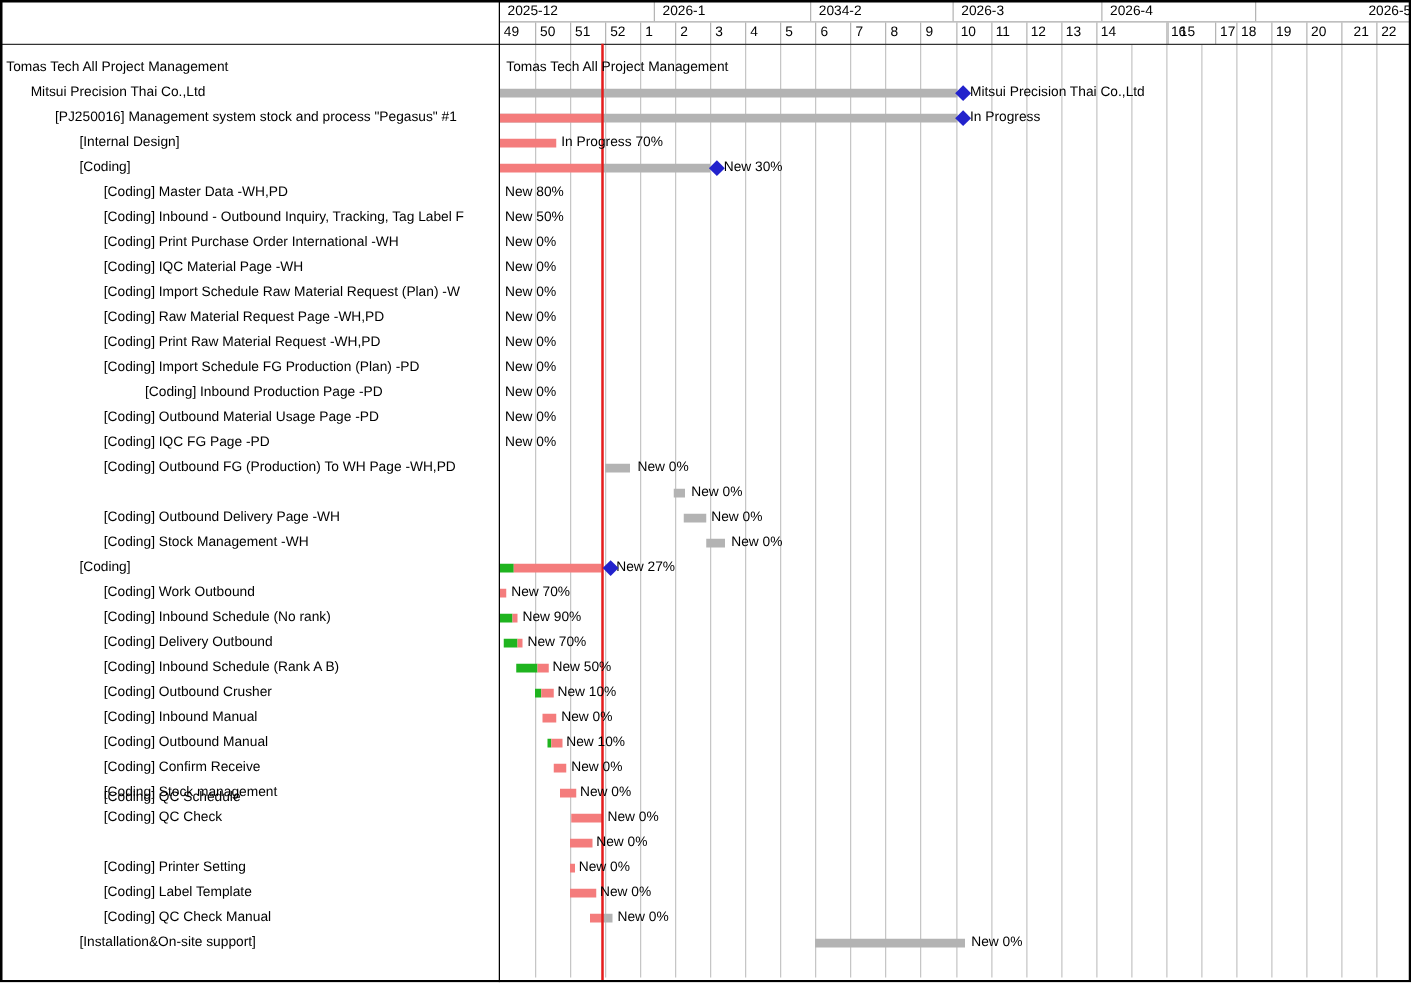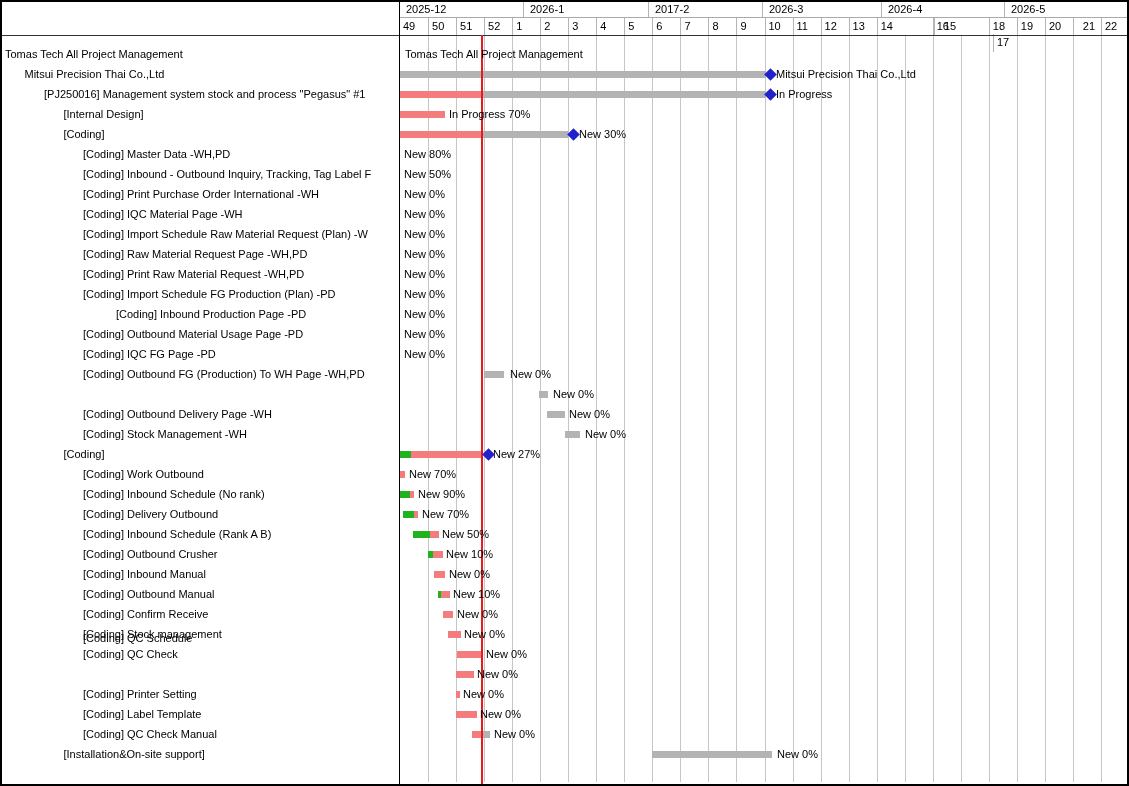--- a/index.html
+++ b/index.html
@@ -29,7 +29,7 @@
   <div id="months">
       <div class="month-cell first" style="left: 400px; width: 123px;">2025-12</div>
       <div class="month-cell" style="left: 523px; width: 125px;">2026-1</div>
-      <div class="month-cell" style="left: 648px; width: 114px;">2017-2</div>
+      <div class="month-cell" style="left: 648px; width: 114px;">2034-2</div>
       <div class="month-cell" style="left: 762px; width: 119px;">2026-3</div>
       <div class="month-cell" style="left: 881px; width: 123px;">2026-4</div>
       <div class="month-cell" style="left: 1004px; width: 125px;">2026-5</div>

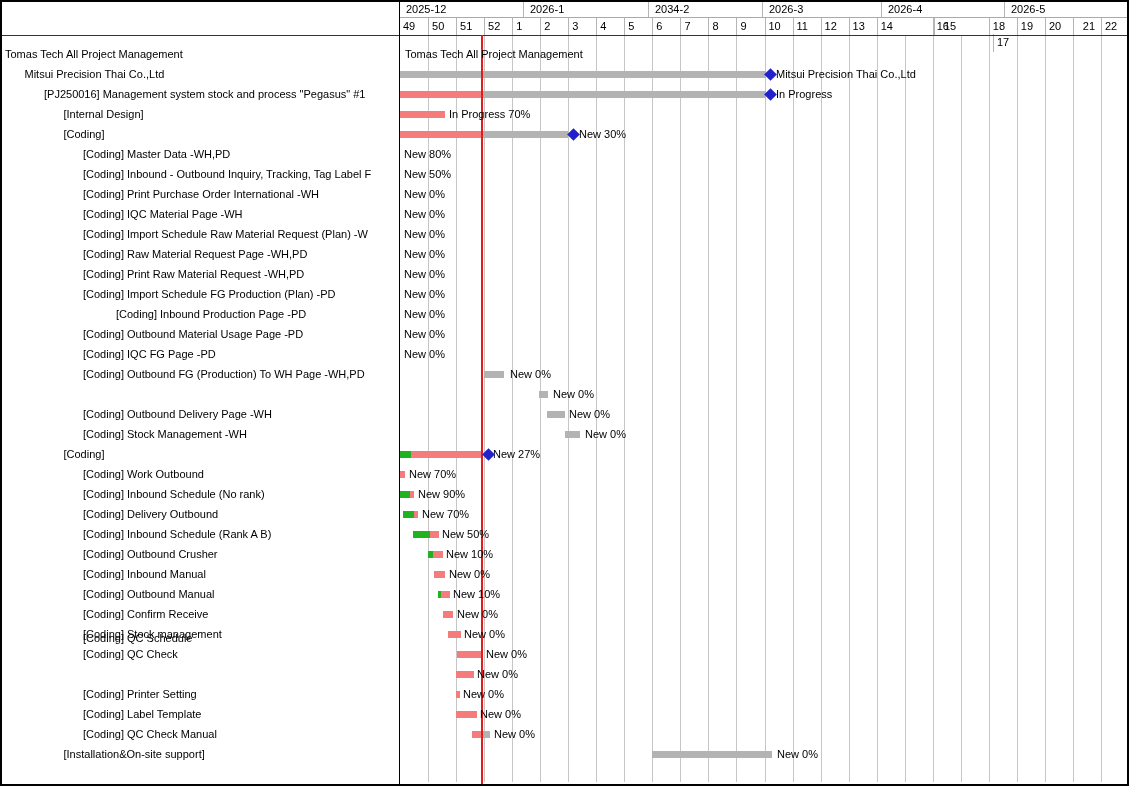--- a/index.html
+++ b/index.html
@@ -32,7 +32,7 @@
       <div class="month-cell" style="left: 648px; width: 114px;">2034-2</div>
       <div class="month-cell" style="left: 762px; width: 119px;">2026-3</div>
       <div class="month-cell" style="left: 881px; width: 123px;">2026-4</div>
-      <div class="month-cell" style="left: 1004px; width: 125px;">2026-5</div>
+      <div class="month-cell" style="left: 1004px; width: 125px; text-align: right;">2026-5</div>
     </div>
   <div id="weeks">
       <div class="week-cell first" style="left: 400px; width: 28.0385px;">49</div>

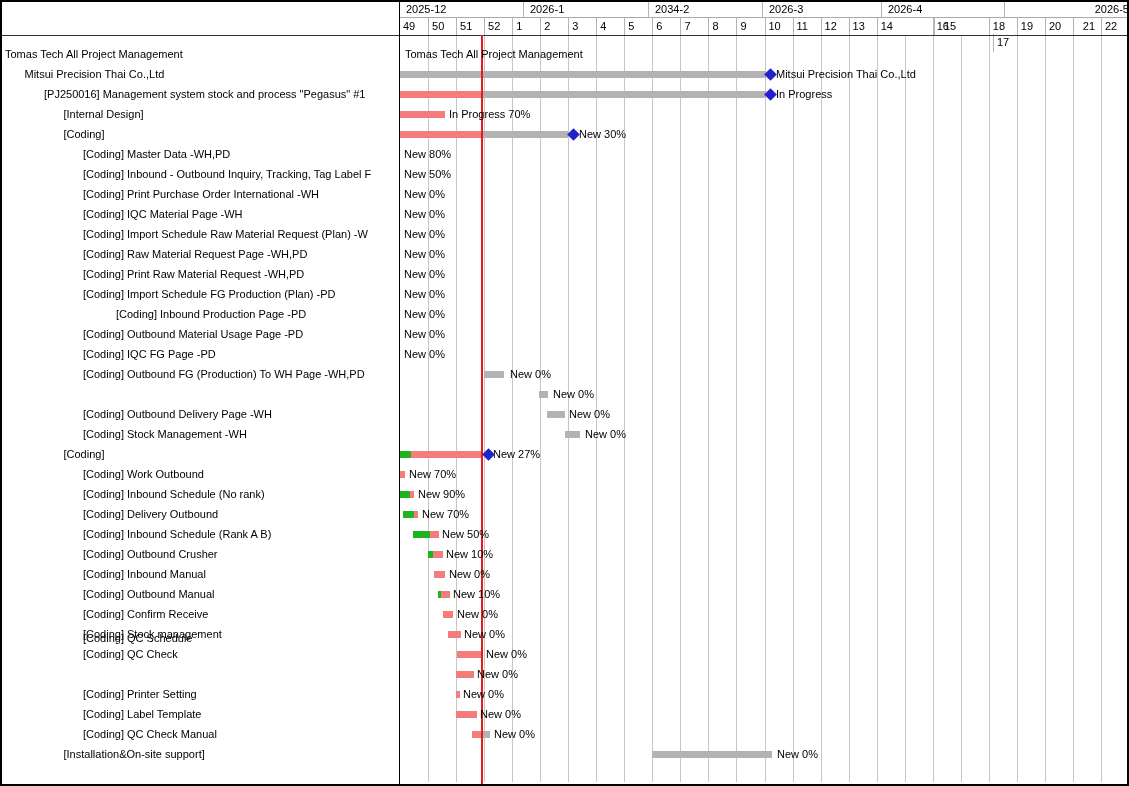--- a/index.html
+++ b/index.html
@@ -55,7 +55,7 @@
       <div class="week-cell" style="left: 876.654px; width: 28.0385px;">14</div>
       <div class="week-cell" style="left: 934px; width: 28.0385px; text-align: center;">15</div>
       <div class="week-cell" style="left: 932.731px; width: 28.0385px;">16</div>
-      <div class="week-cell" style="left: 993px; width: 28.0385px; margin-top: 16px;">17</div>
+      <div class="week-cell" style="left: 972px; width: 28.0385px;">17</div>
       <div class="week-cell" style="left: 988.808px; width: 28.0385px;">18</div>
       <div class="week-cell" style="left: 1016.85px; width: 28.0385px;">19</div>
       <div class="week-cell" style="left: 1044.89px; width: 28.0385px;">20</div>

